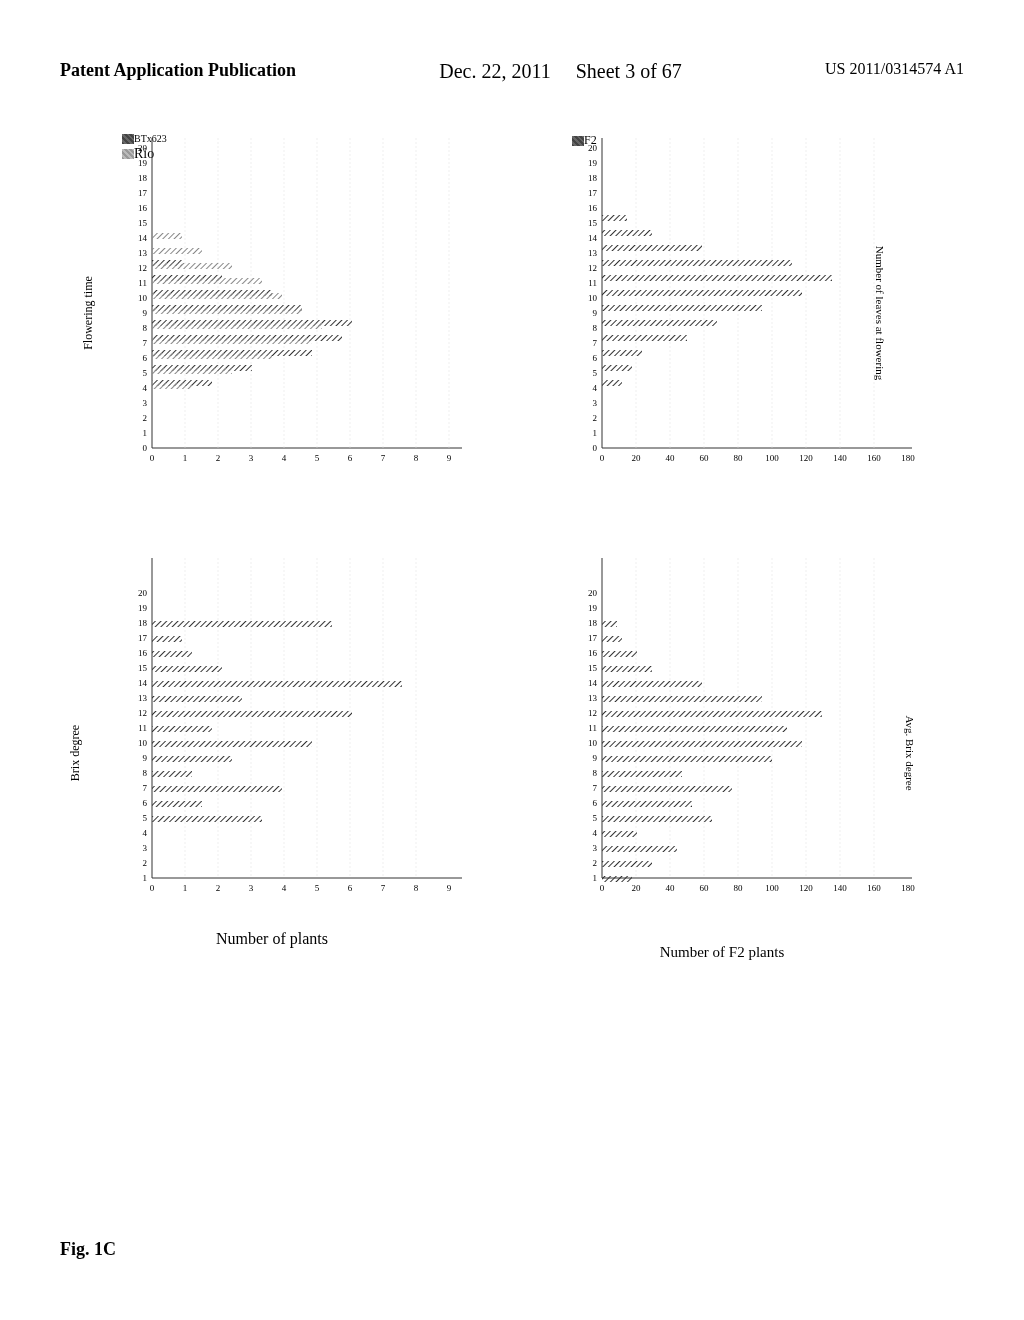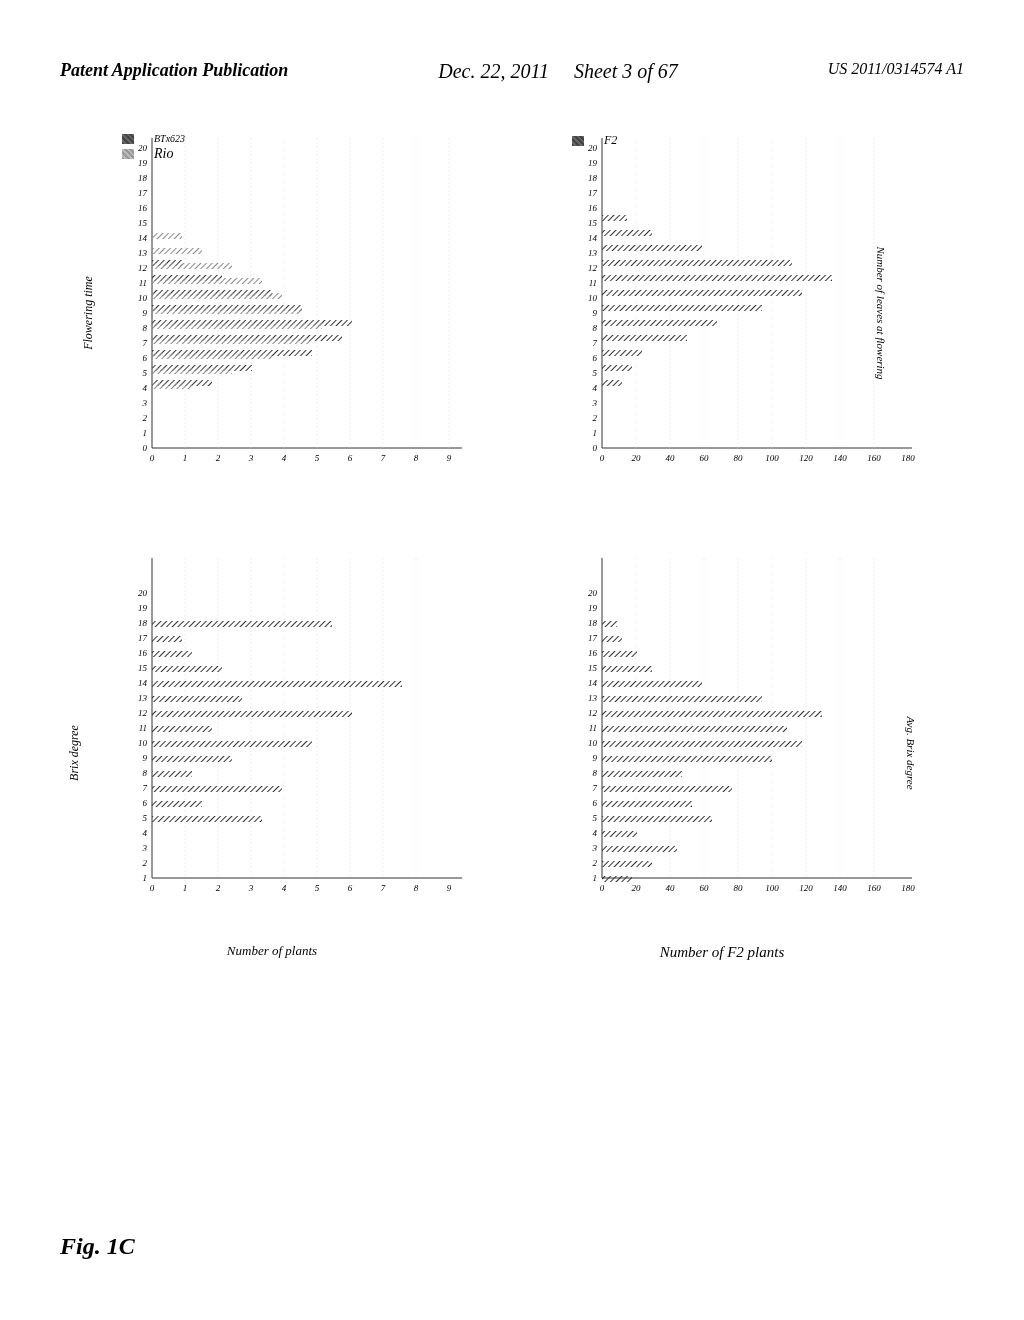--- a/index.html
+++ b/index.html
@@ -18,7 +18,6 @@
       background: #fff;
       position: relative;
       padding: 60px 60px 25px 60px;
-      font-style: italic;
     }
 
     .header {

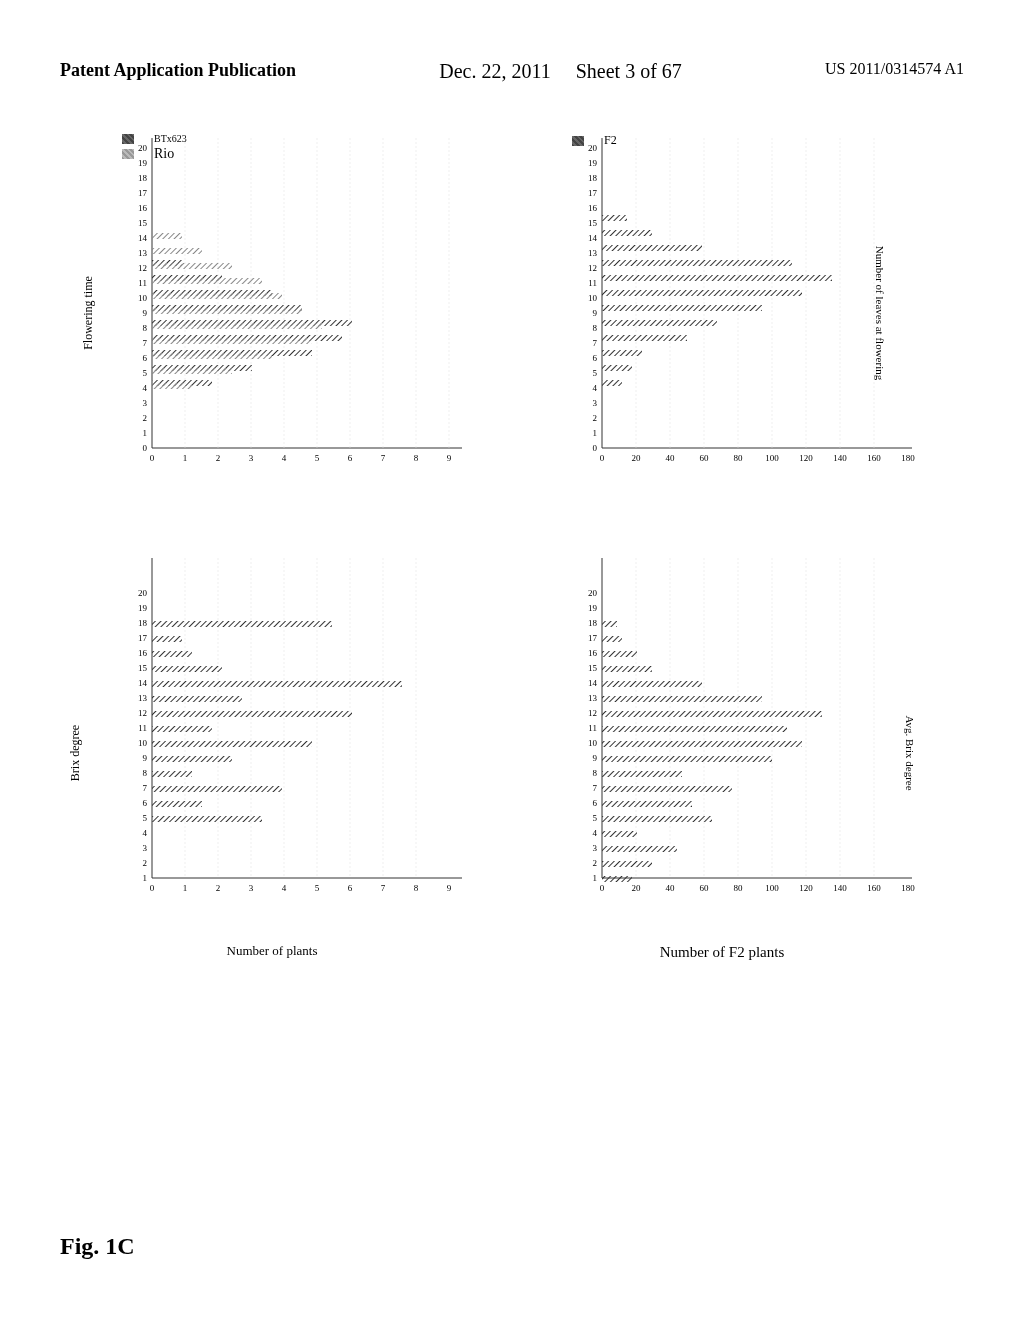--- a/index.html
+++ b/index.html
@@ -53,7 +53,7 @@
     .legend-item {
       display: flex;
       align-items: center;
-      gap: 20px;
+      gap: 0;
       margin-bottom: 2px;
     }
 

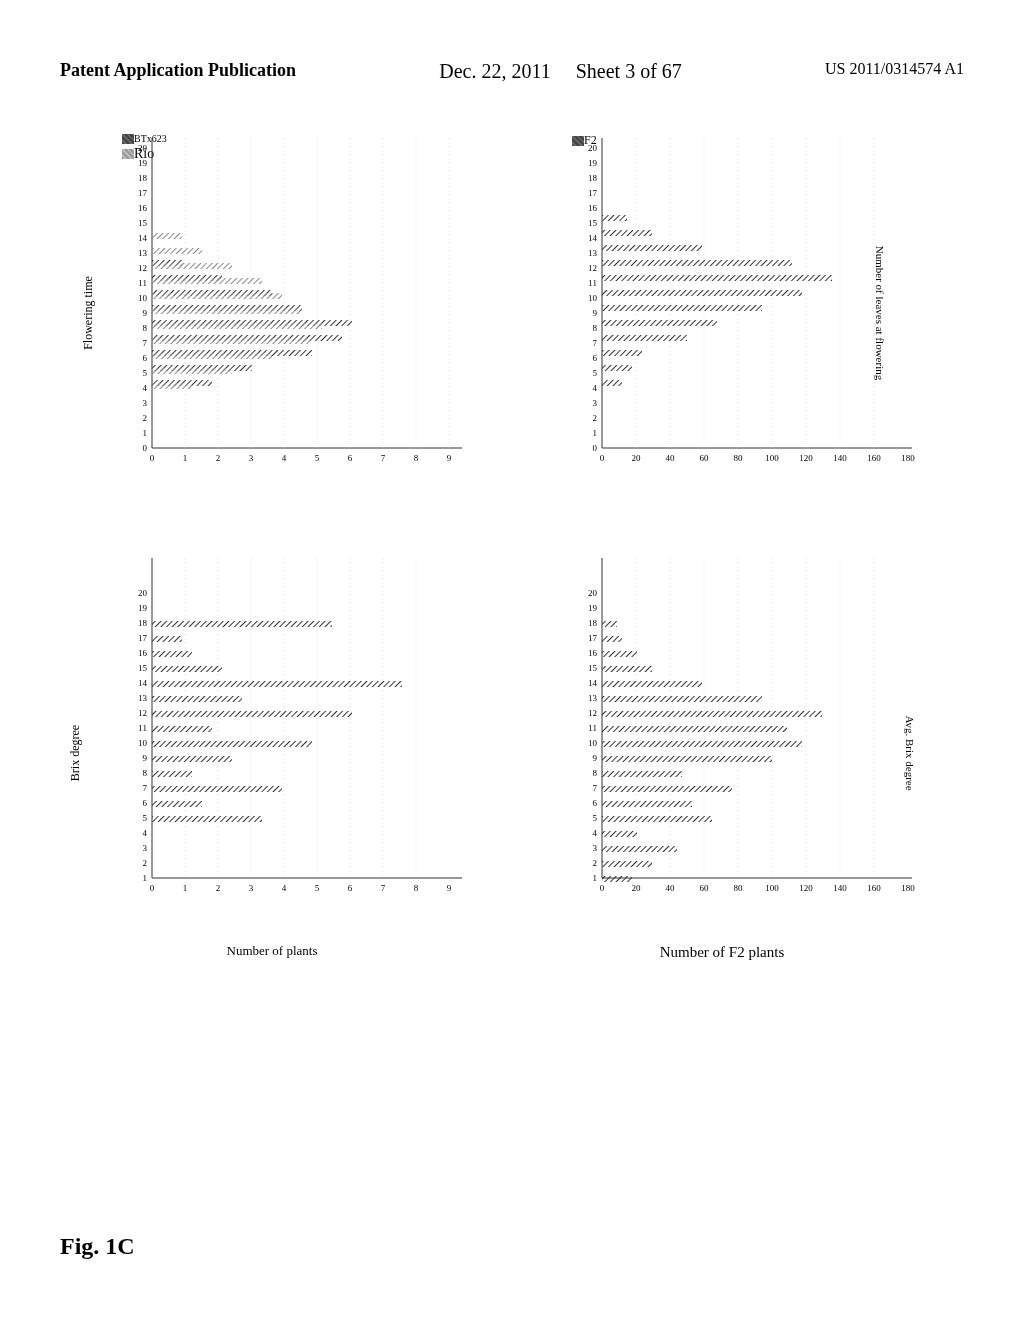--- a/index.html
+++ b/index.html
@@ -276,7 +276,7 @@
 
         <div style="position: absolute; left: -15px; top: 50%; transform: translateY(-50%) rotate(-90deg); font-size: 12px; white-space: nowrap;">Brix degree</div>
 
-        <div style="position: absolute; bottom: 4px; left: 50%; transform: translateX(-50%); font-size: 13px;">Number of plants</div>
+        <div style="position: absolute; bottom: 15px; left: 50%; transform: translateX(-50%); font-size: 16px;">Number of plants</div>
 
         <svg width="400" height="400" style="position:absolute; left:30px; top:5px;">
           <pattern id="hatch-dark3" patternUnits="userSpaceOnUse" width="4" height="4" patternTransform="rotate(45)">

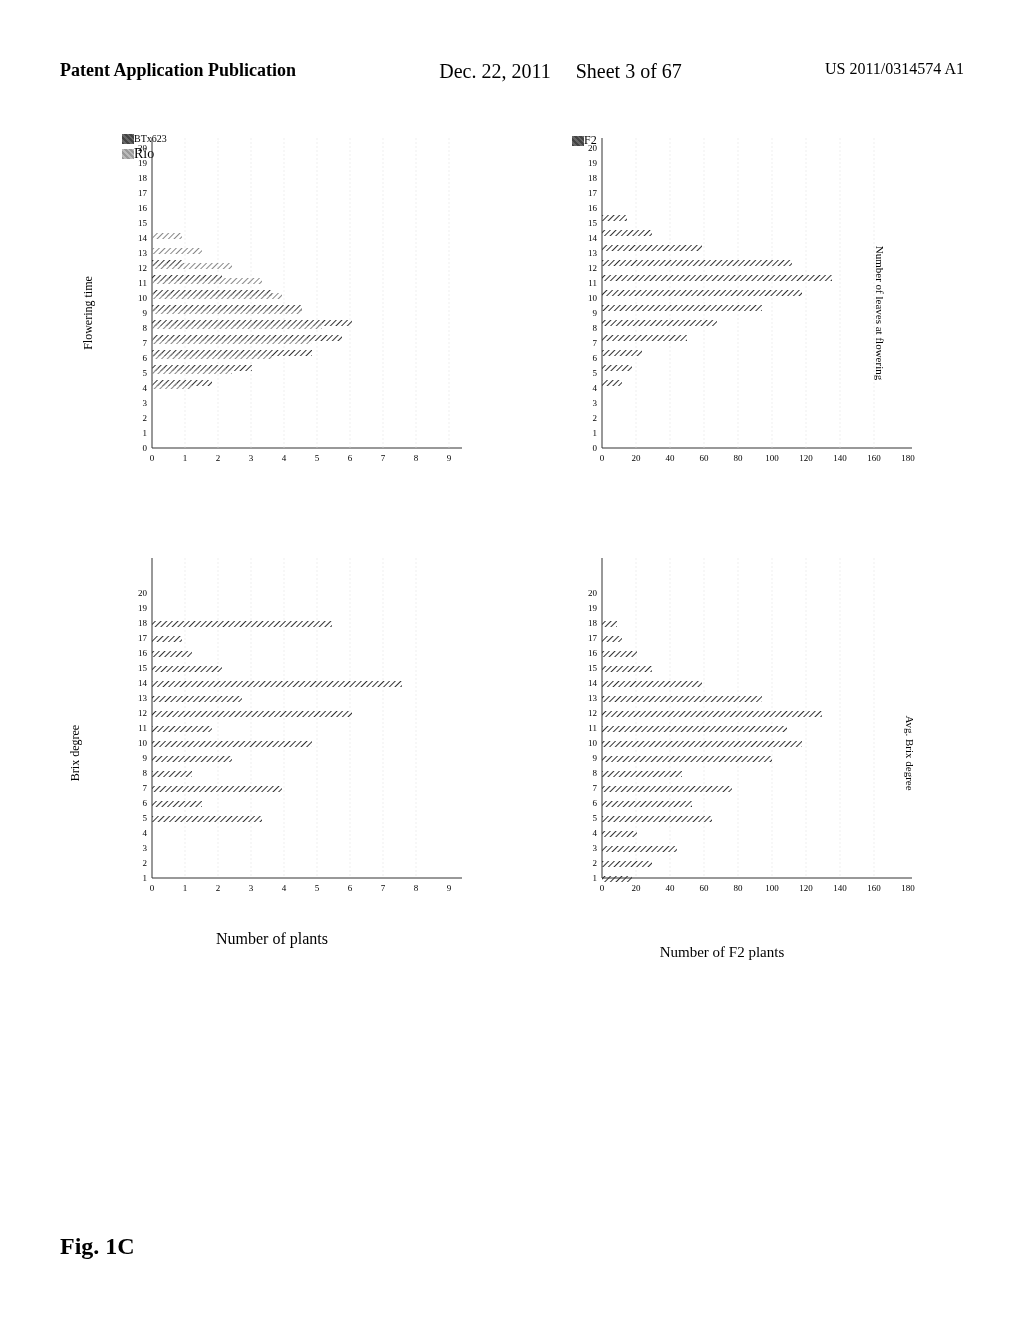--- a/index.html
+++ b/index.html
@@ -46,7 +46,7 @@
       position: absolute;
       bottom: 60px;
       left: 60px;
-      font-size: 24px;
+      font-size: 18px;
       font-weight: bold;
     }
 

